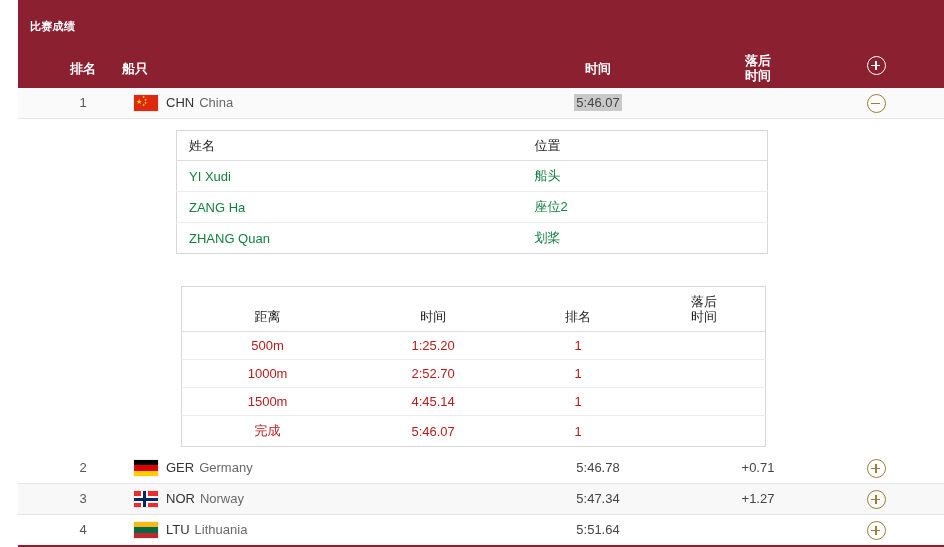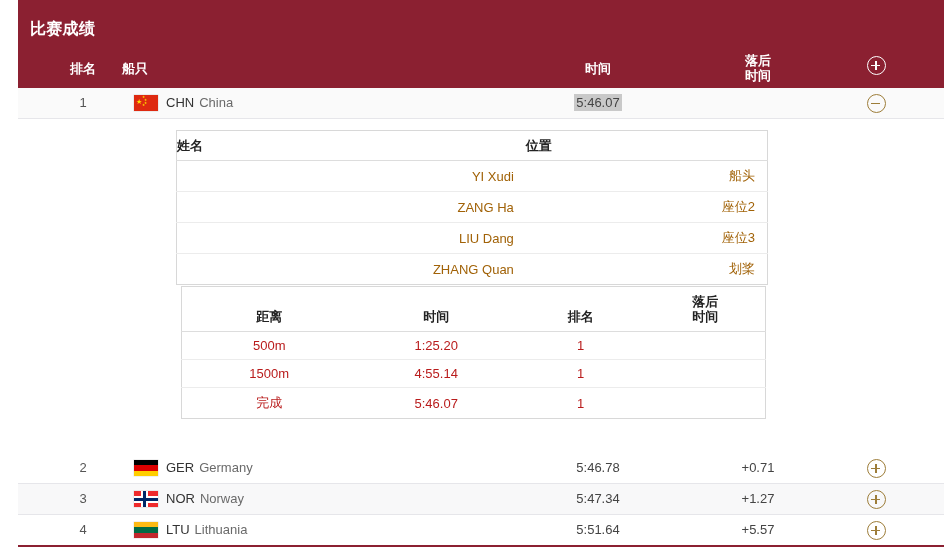--- a/index.html
+++ b/index.html
@@ -37,7 +37,7 @@
     position: absolute;
     left: 12px;
     top: 19px;
-    font-size: 16px;
+    font-size: 11px;
     font-weight: bold;
     color: #ffffff;
     letter-spacing: 0.3px;

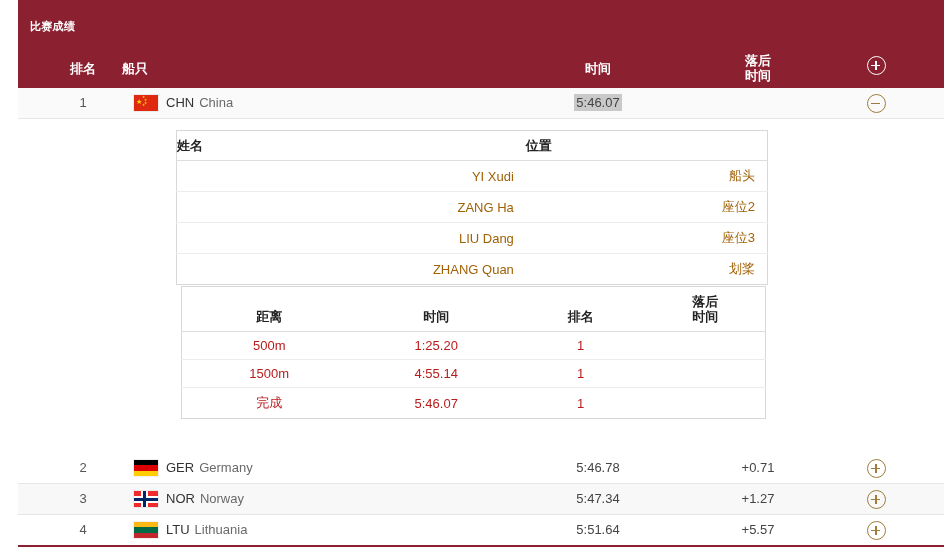--- a/index.html
+++ b/index.html
@@ -159,9 +159,9 @@
     font-size: 13px;
   }
   .sub-table th {
-    font-weight: bold;
+    font-weight: normal;
     color: #222222;
-    padding: 7px 0;
+    padding: 7px 12px;
     border-bottom: 1px solid #dddddd;
     text-align: left;
     vertical-align: bottom;

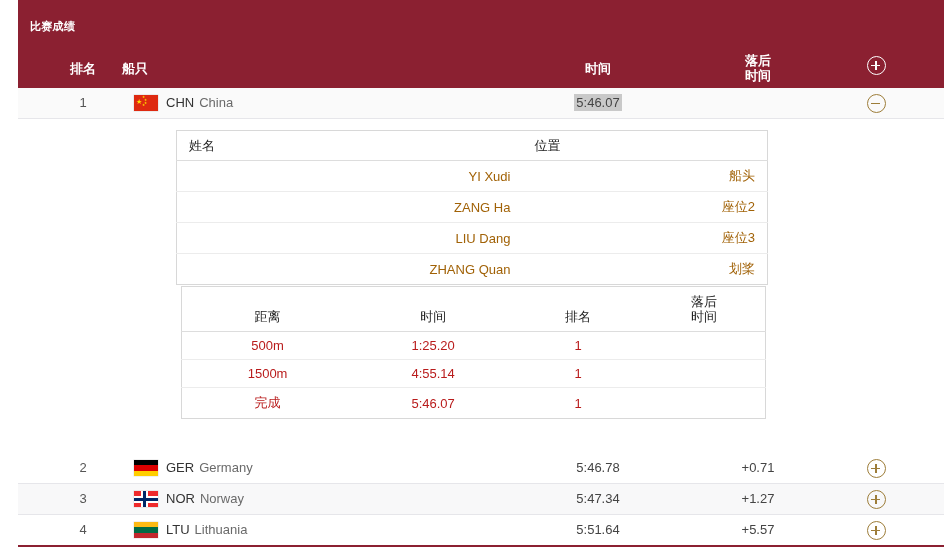--- a/index.html
+++ b/index.html
@@ -168,10 +168,9 @@
     line-height: 15px;
   }
   .sub-table td {
-    color: #a16207;
+    color: #15803d;
     padding: 6px 12px;
     border-bottom: 1px solid #ececec;
-    text-align: right;
   }
   .sub-table tr:last-child td { border-bottom: none; padding-left: 12px; }
 

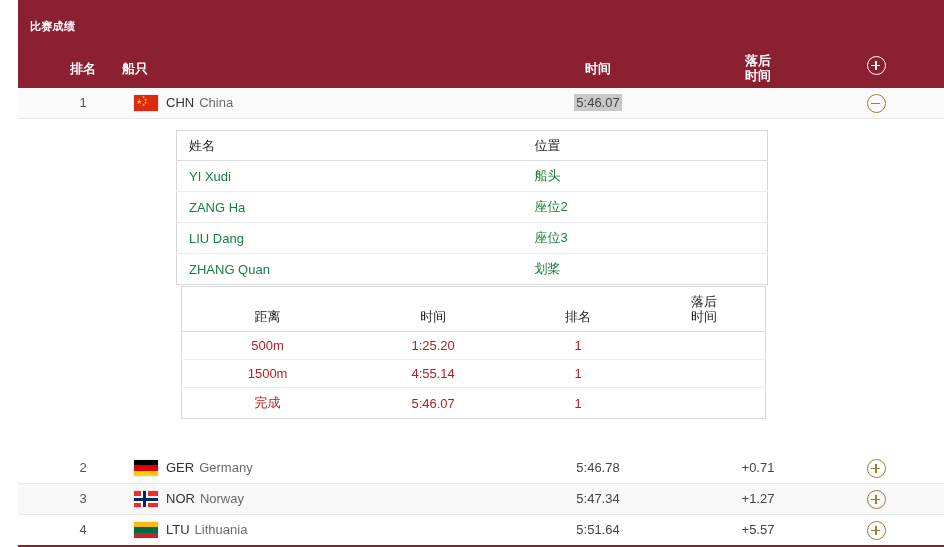--- a/index.html
+++ b/index.html
@@ -254,10 +254,6 @@
           <td>座位2</td>
         </tr>
         <tr>
-          <td>LIU Dang</td>
-          <td>座位3</td>
-        </tr>
-        <tr>
           <td>ZHANG Quan</td>
           <td>划桨</td>
         </tr>

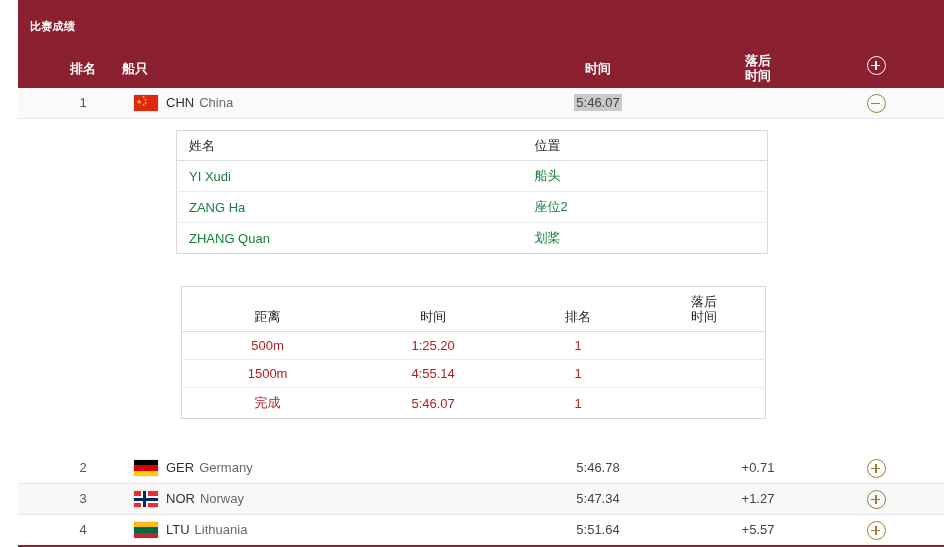--- a/index.html
+++ b/index.html
@@ -280,6 +280,12 @@
           <td></td>
         </tr>
         <tr>
+          <td>1000m</td>
+          <td>2:52.70</td>
+          <td>1</td>
+          <td></td>
+        </tr>
+        <tr>
           <td>1500m</td>
           <td>4:55.14</td>
           <td>1</td>

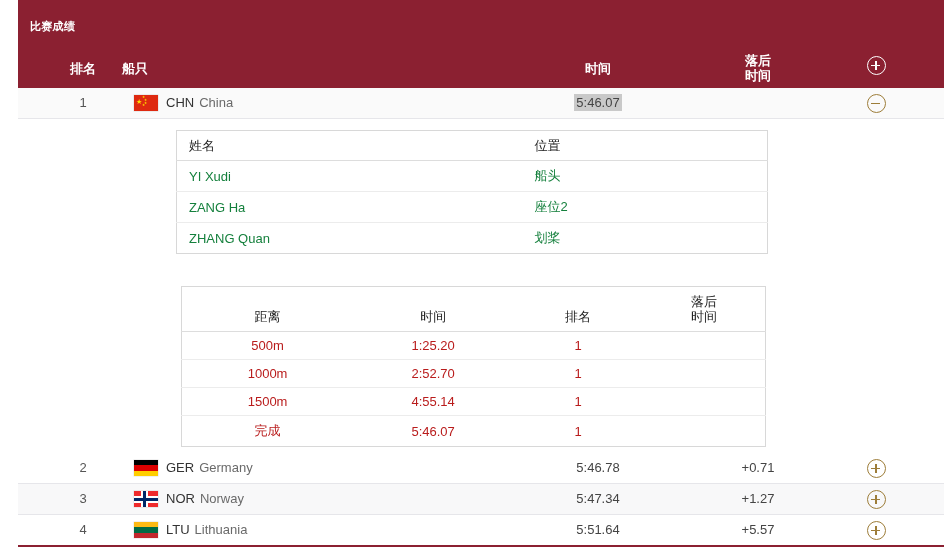--- a/index.html
+++ b/index.html
@@ -287,7 +287,7 @@
         </tr>
         <tr>
           <td>1500m</td>
-          <td>4:55.14</td>
+          <td>4:45.14</td>
           <td>1</td>
           <td></td>
         </tr>

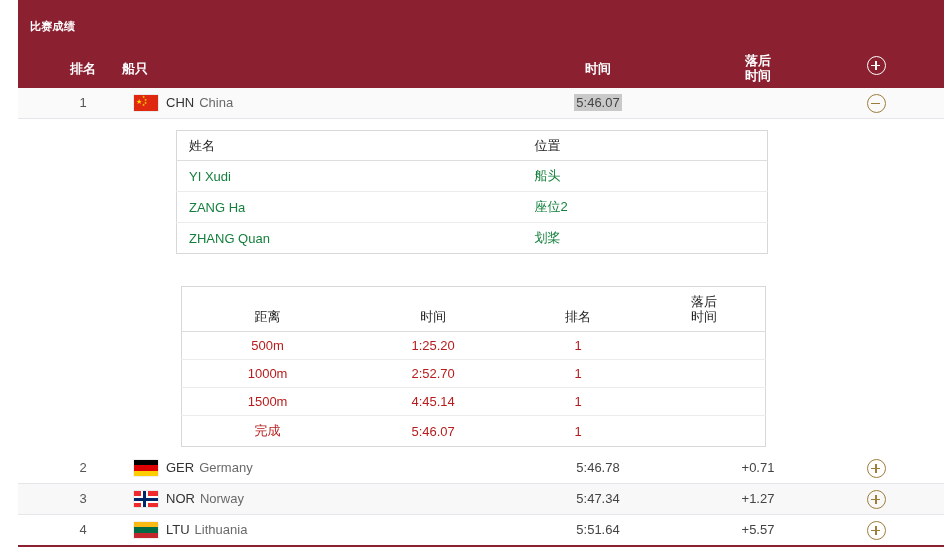--- a/index.html
+++ b/index.html
@@ -348,7 +348,6 @@
       </div>
     </div>
     <div class="cell time">5:51.64</div>
-    <div class="cell behind">+5.57</div>
     <div class="cell toggle">
       <span class="circ gold"></span>
     </div>

